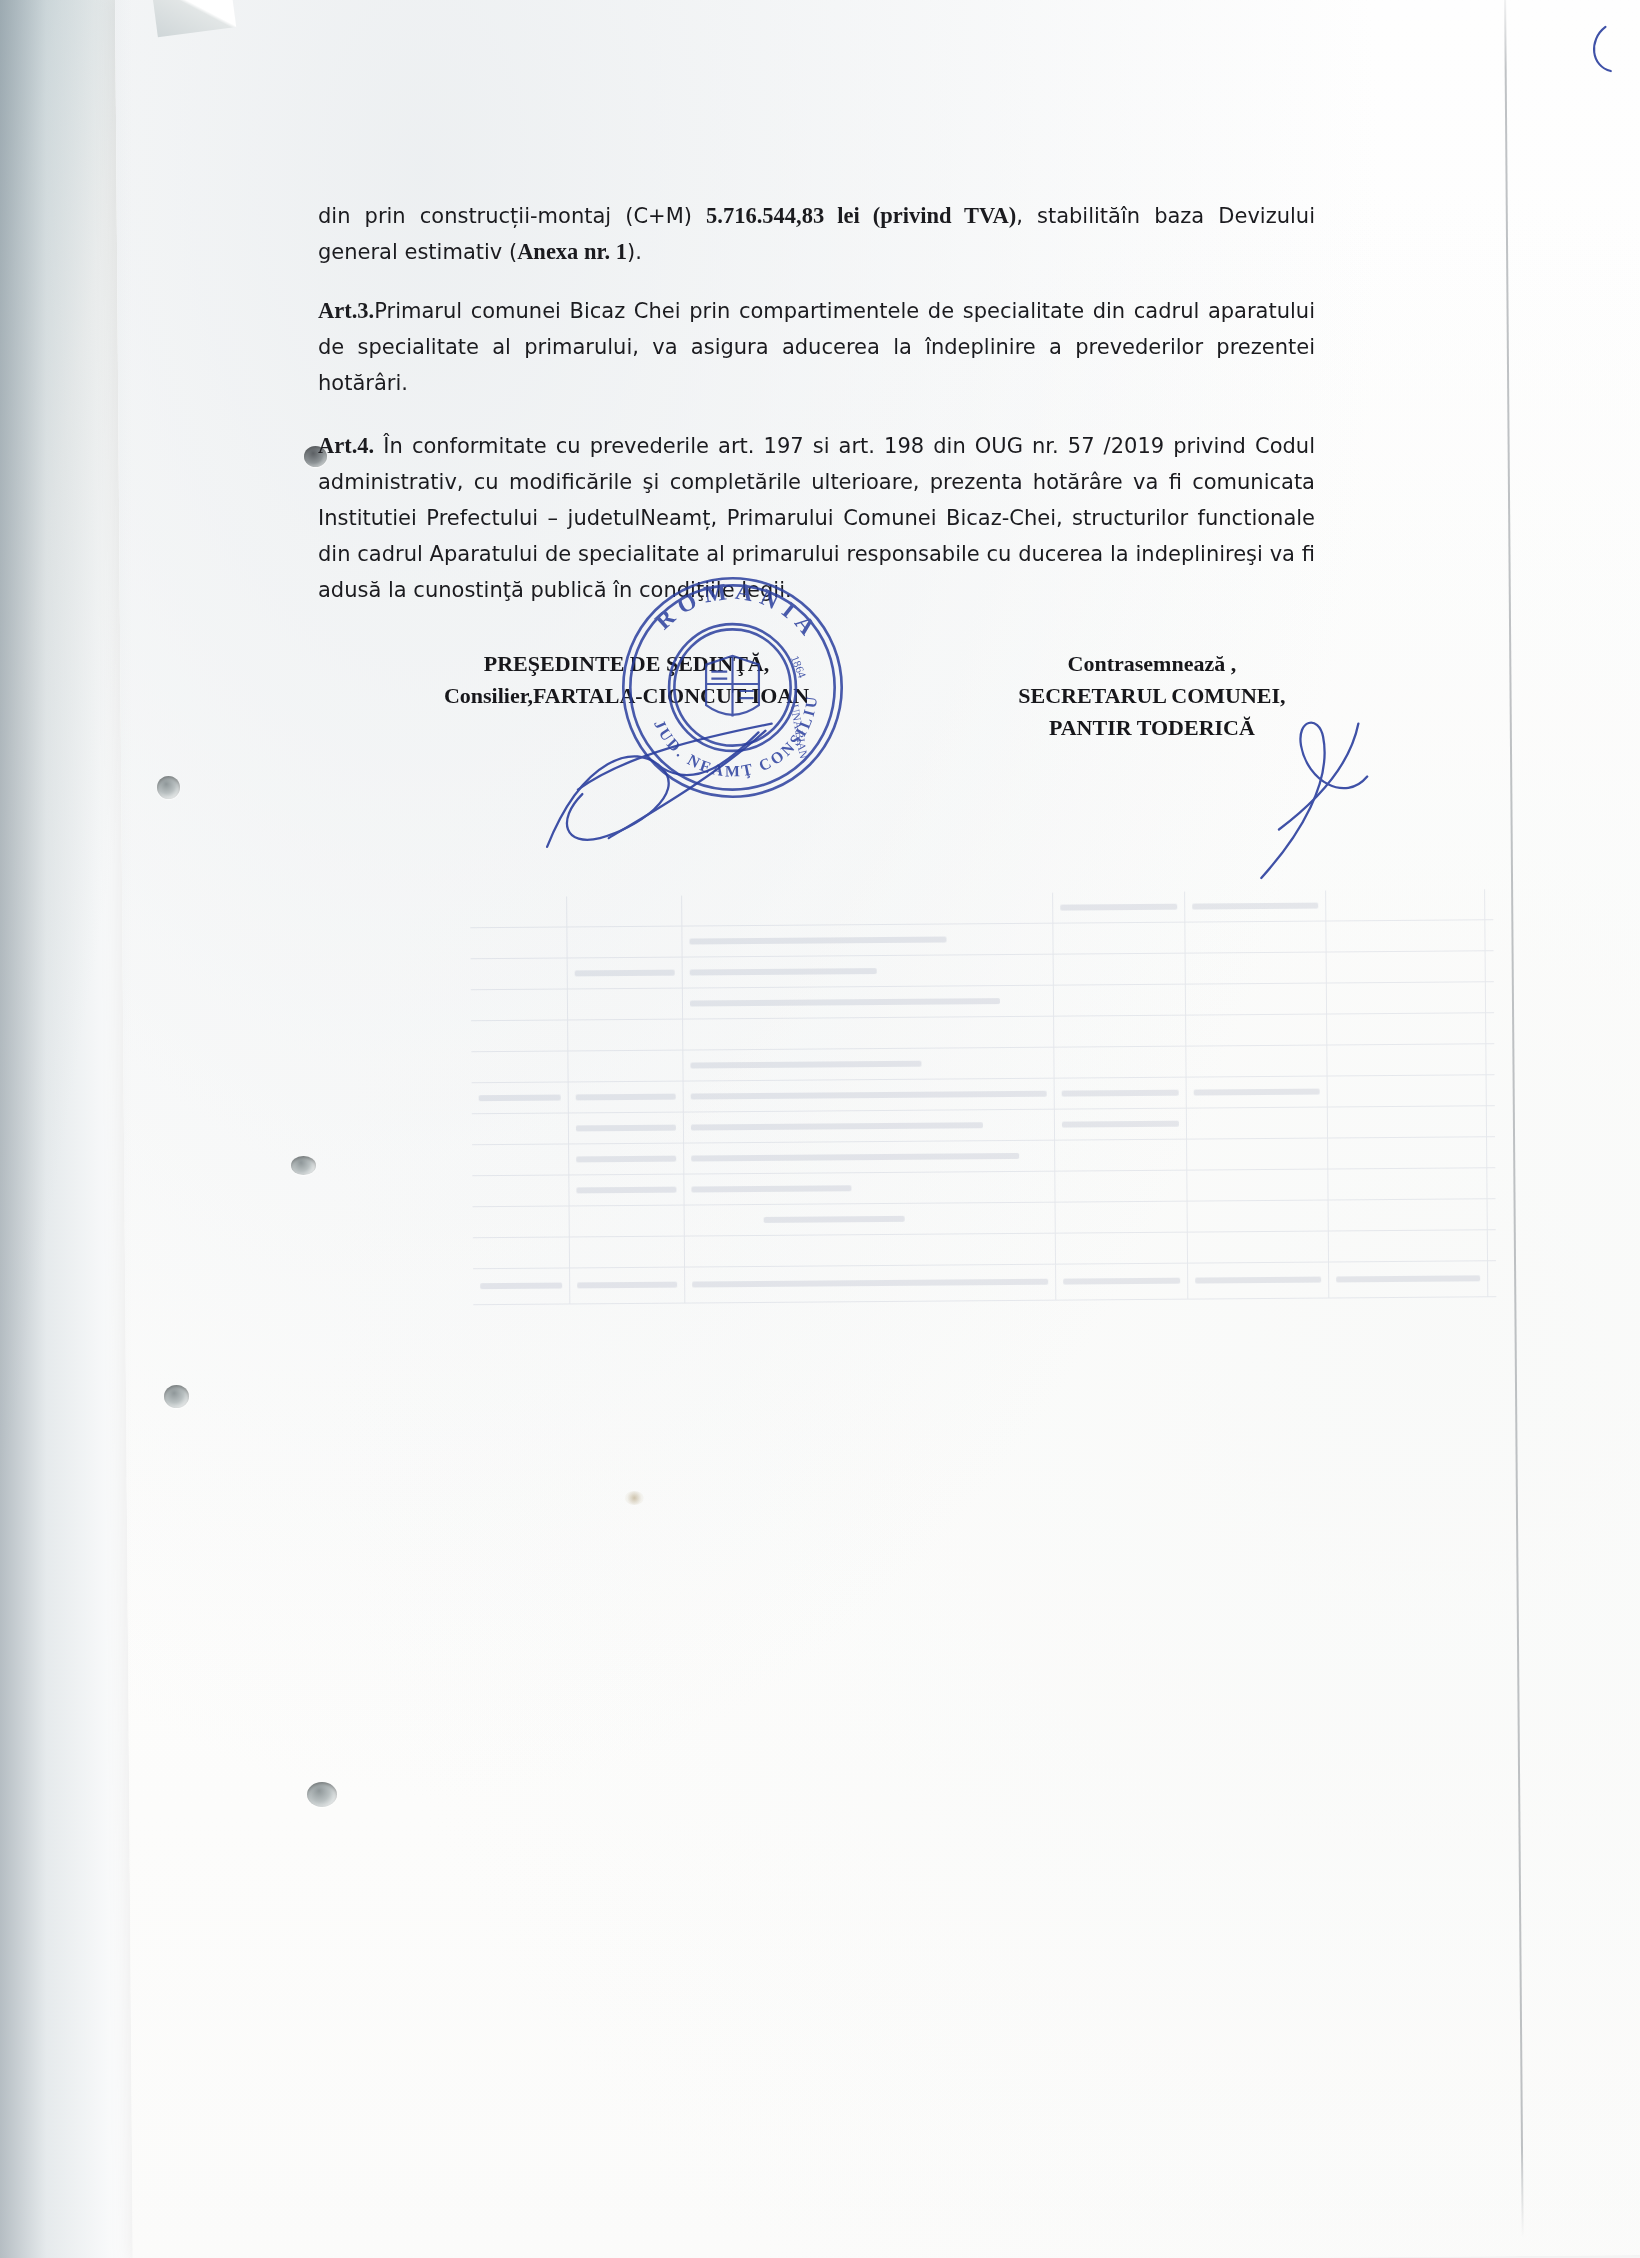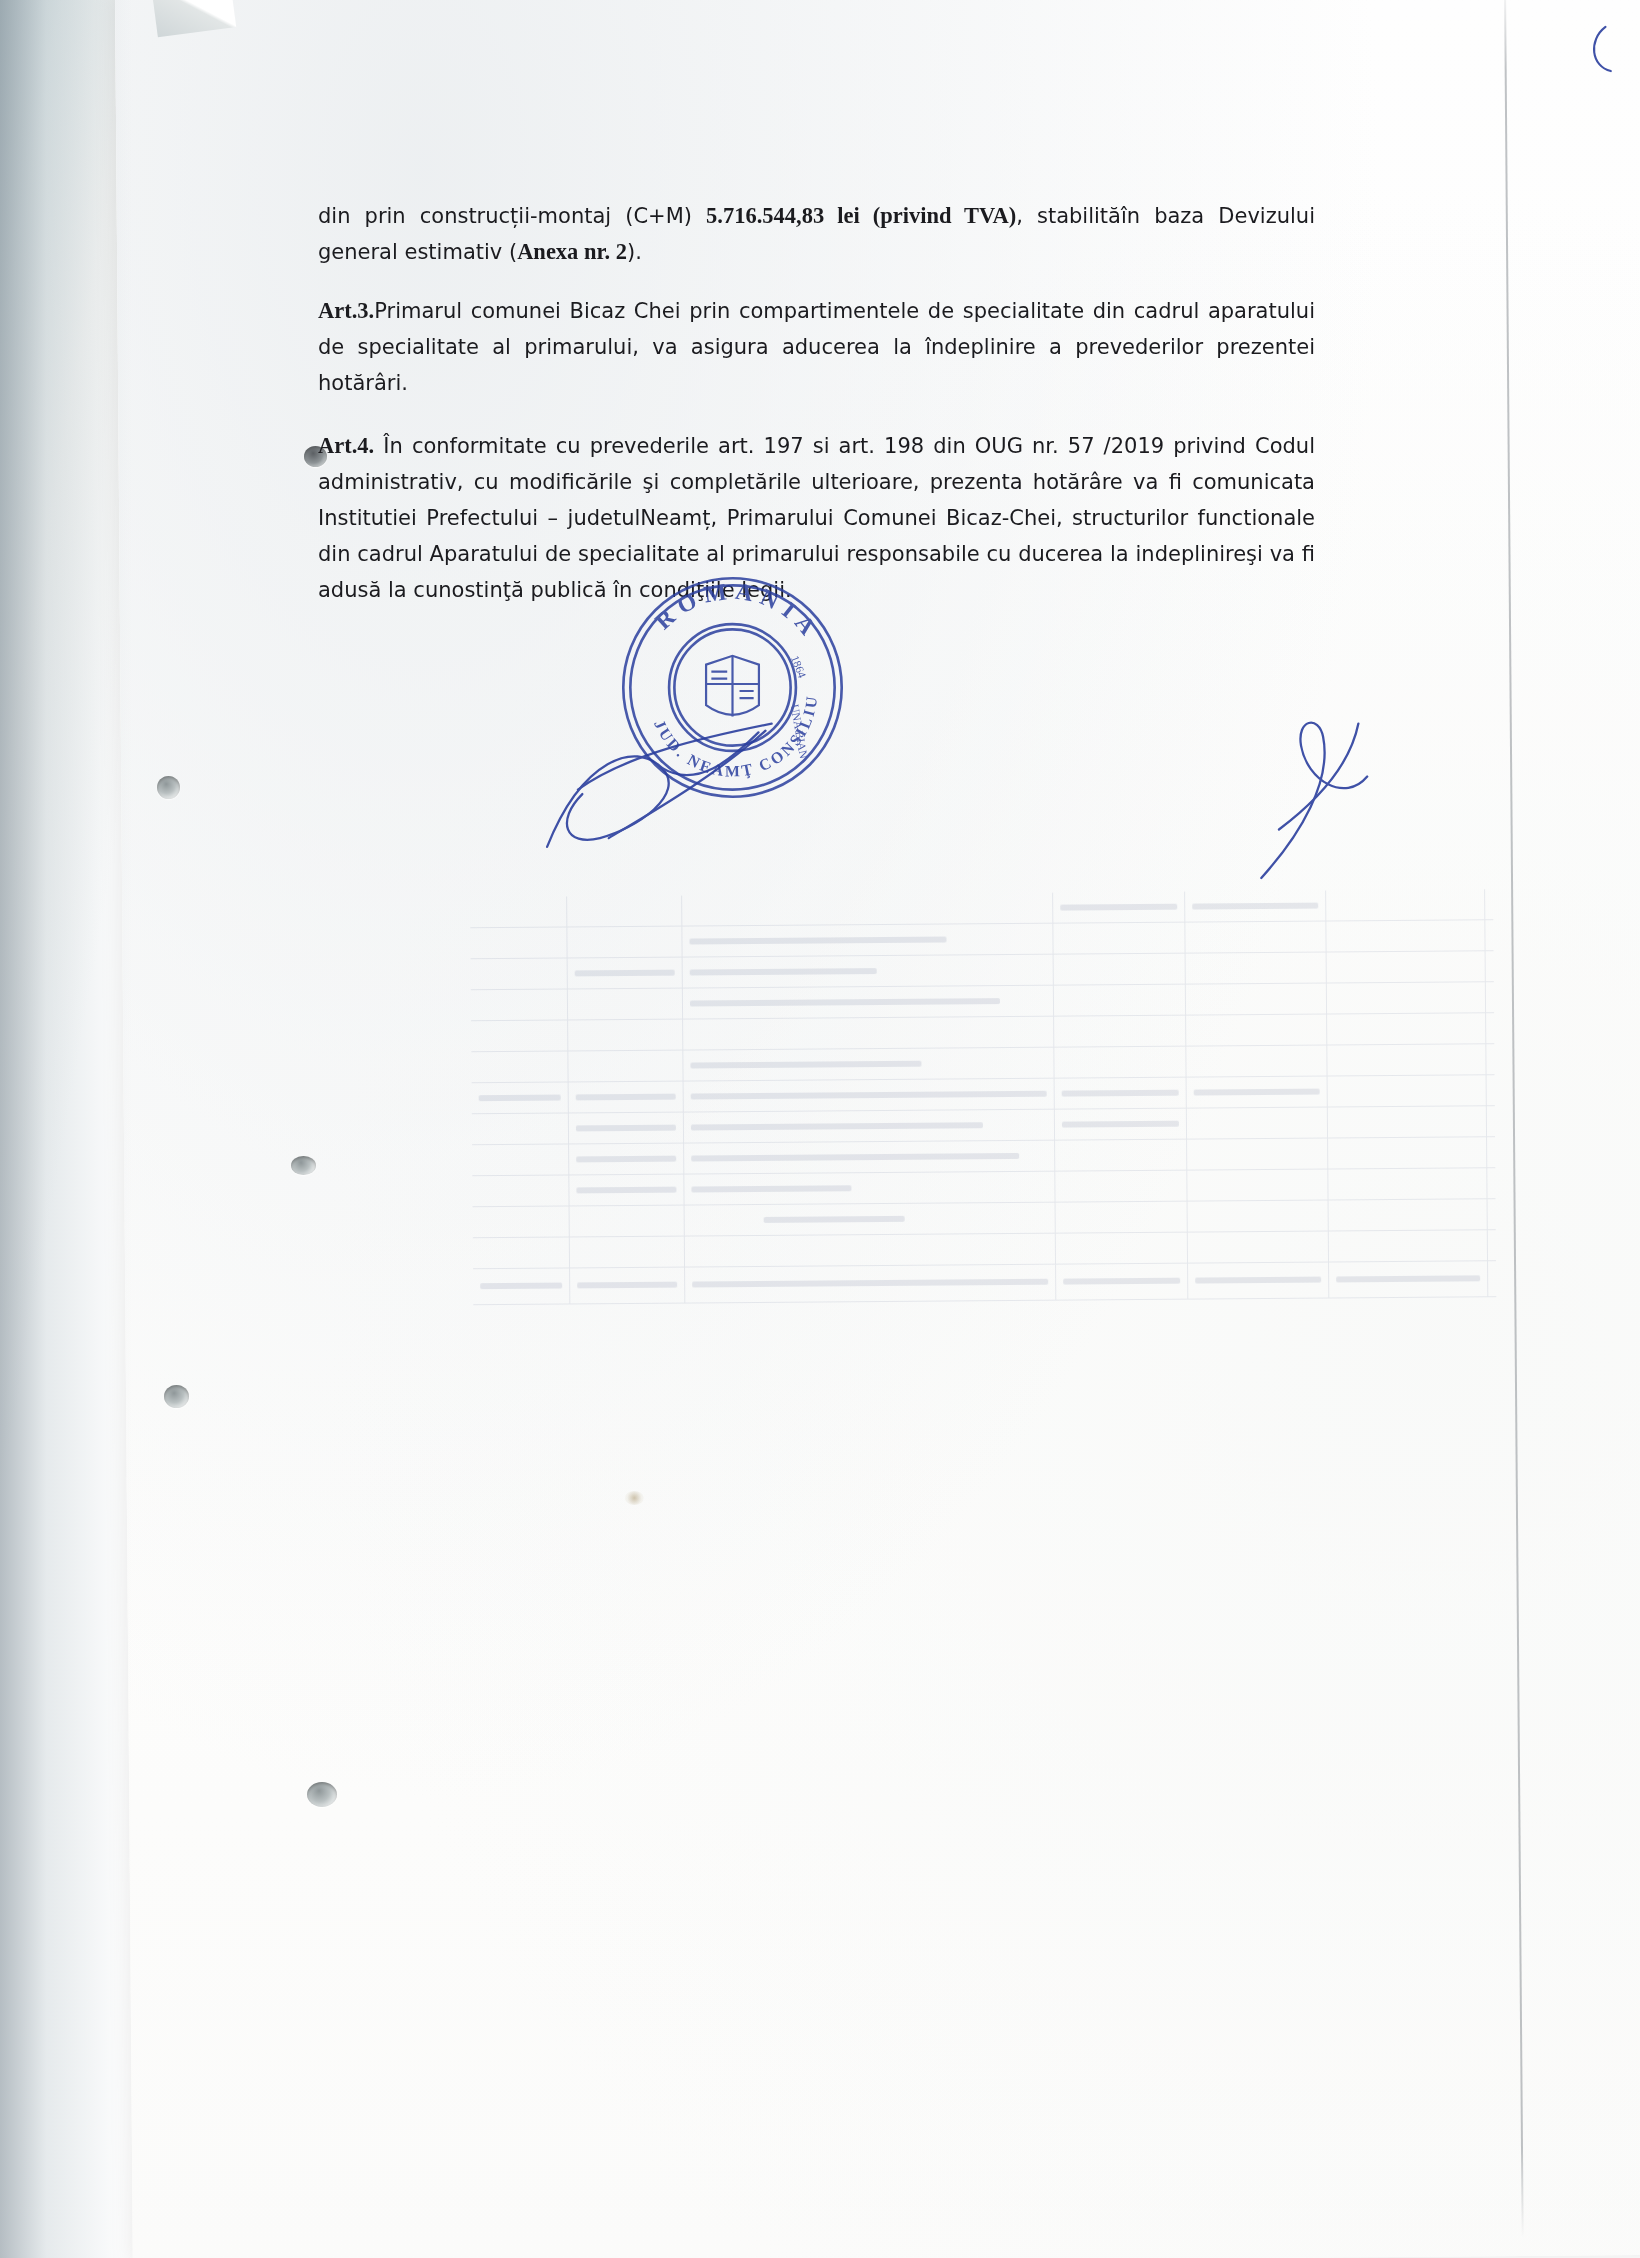--- a/index.html
+++ b/index.html
@@ -329,7 +329,7 @@
 
   <div class="body-text">
     <p>
-      <span class="sans">din  prin  construcții-montaj  (C+M)  </span><b>5.716.544,83  lei  (privind  TVA)</b><span class="sans">,  stabilităîn  baza  Devizului  general estimativ (</span><b>Anexa nr. 2</b><span class="sans">).</span>
+      <span class="sans">din  prin  construcții-montaj  (C+M)  </span><b>5.716.544,83  lei  (privind  TVA)</b><span class="sans">,  stabilităîn  baza  Devizului  general estimativ (</span><b>Anexa nr. 1</b><span class="sans">).</span>
     </p>
     <p class="p-tight">
       <b>Art.3.</b><span class="sans">Primarul comunei Bicaz Chei prin compartimentele de specialitate din cadrul aparatului de specialitate al primarului, va asigura  aducerea la îndeplinire a prevederilor prezentei hotărâri.</span>

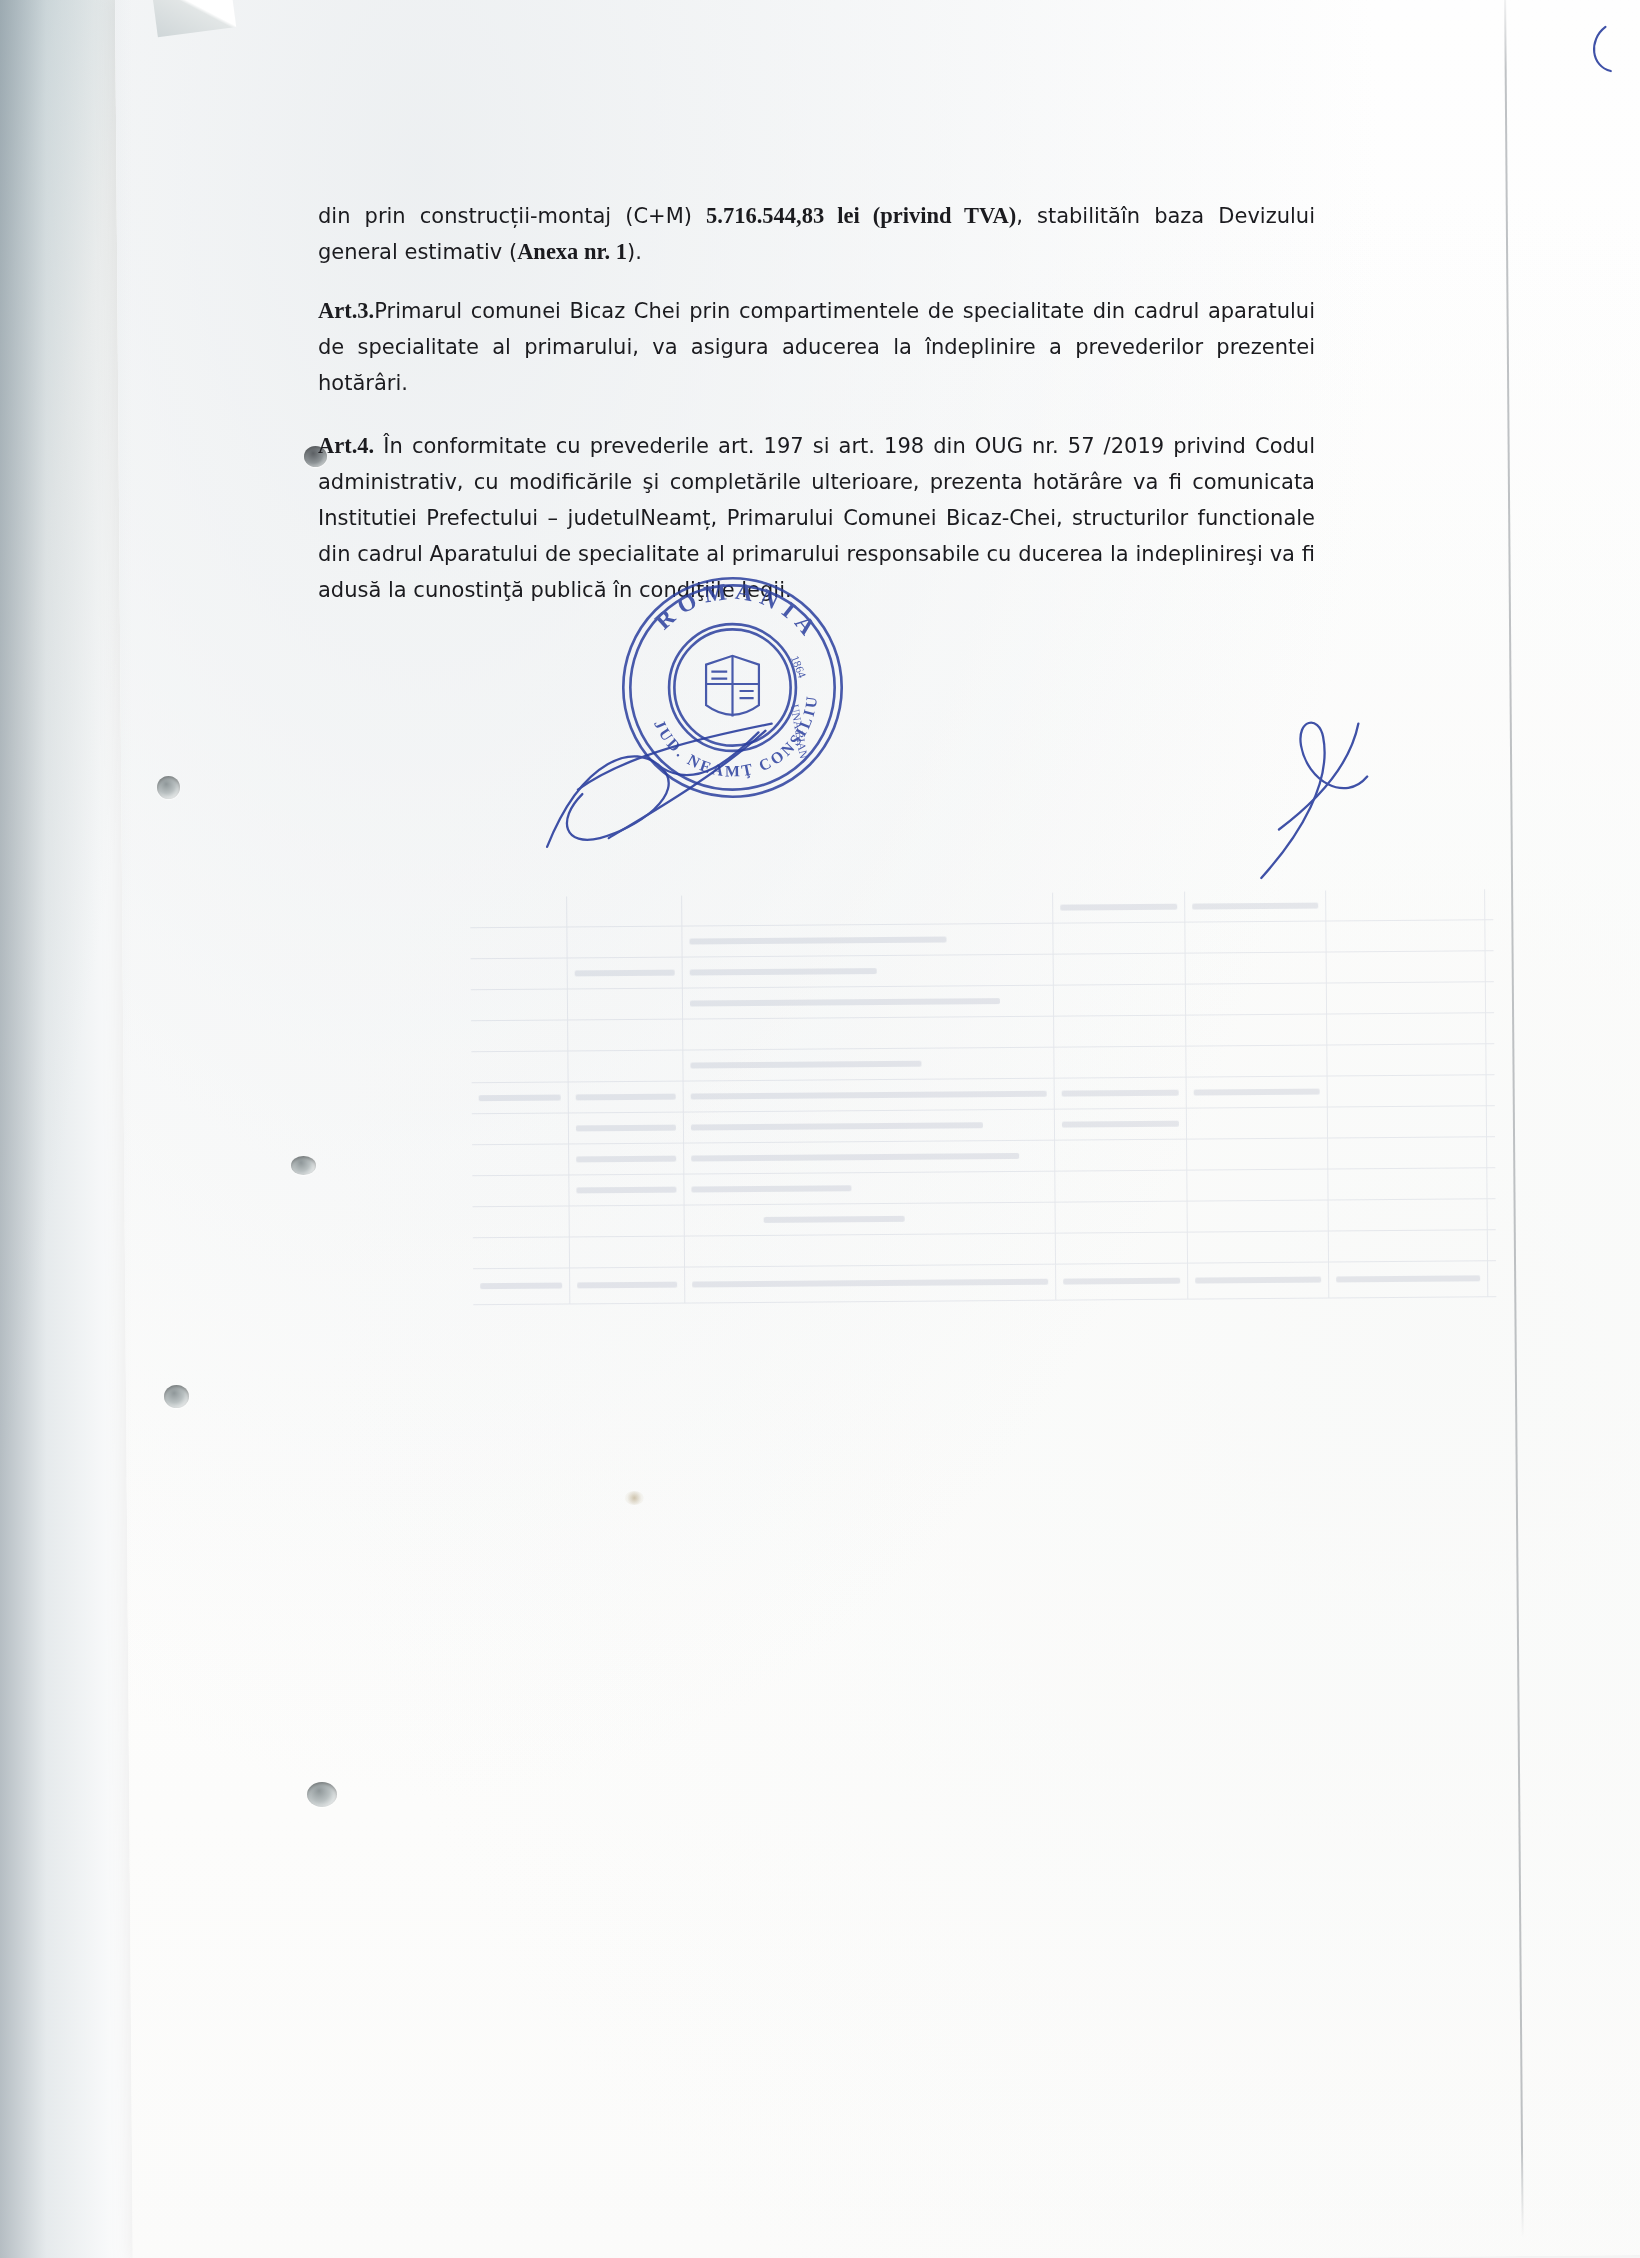--- a/index.html
+++ b/index.html
@@ -339,6 +339,17 @@
     </p>
   </div>
 
+  <div class="sig-row">
+    <div class="sig-col sig-left">
+      <div>PREŞEDINTE  DE  ŞEDINŢĂ,</div>
+      <div>Consilier,FARTALA-CIONCUT IOAN</div>
+    </div>
+    <div class="sig-col sig-right">
+      <div>Contrasemnează ,</div>
+      <div>SECRETARUL COMUNEI,</div>
+      <div>PANTIR TODERICĂ</div>
+    </div>
+  </div>
 
   <svg class="stamp" viewBox="0 0 260 260">
     <g fill="none" stroke="#2b3f9e" stroke-width="3">

